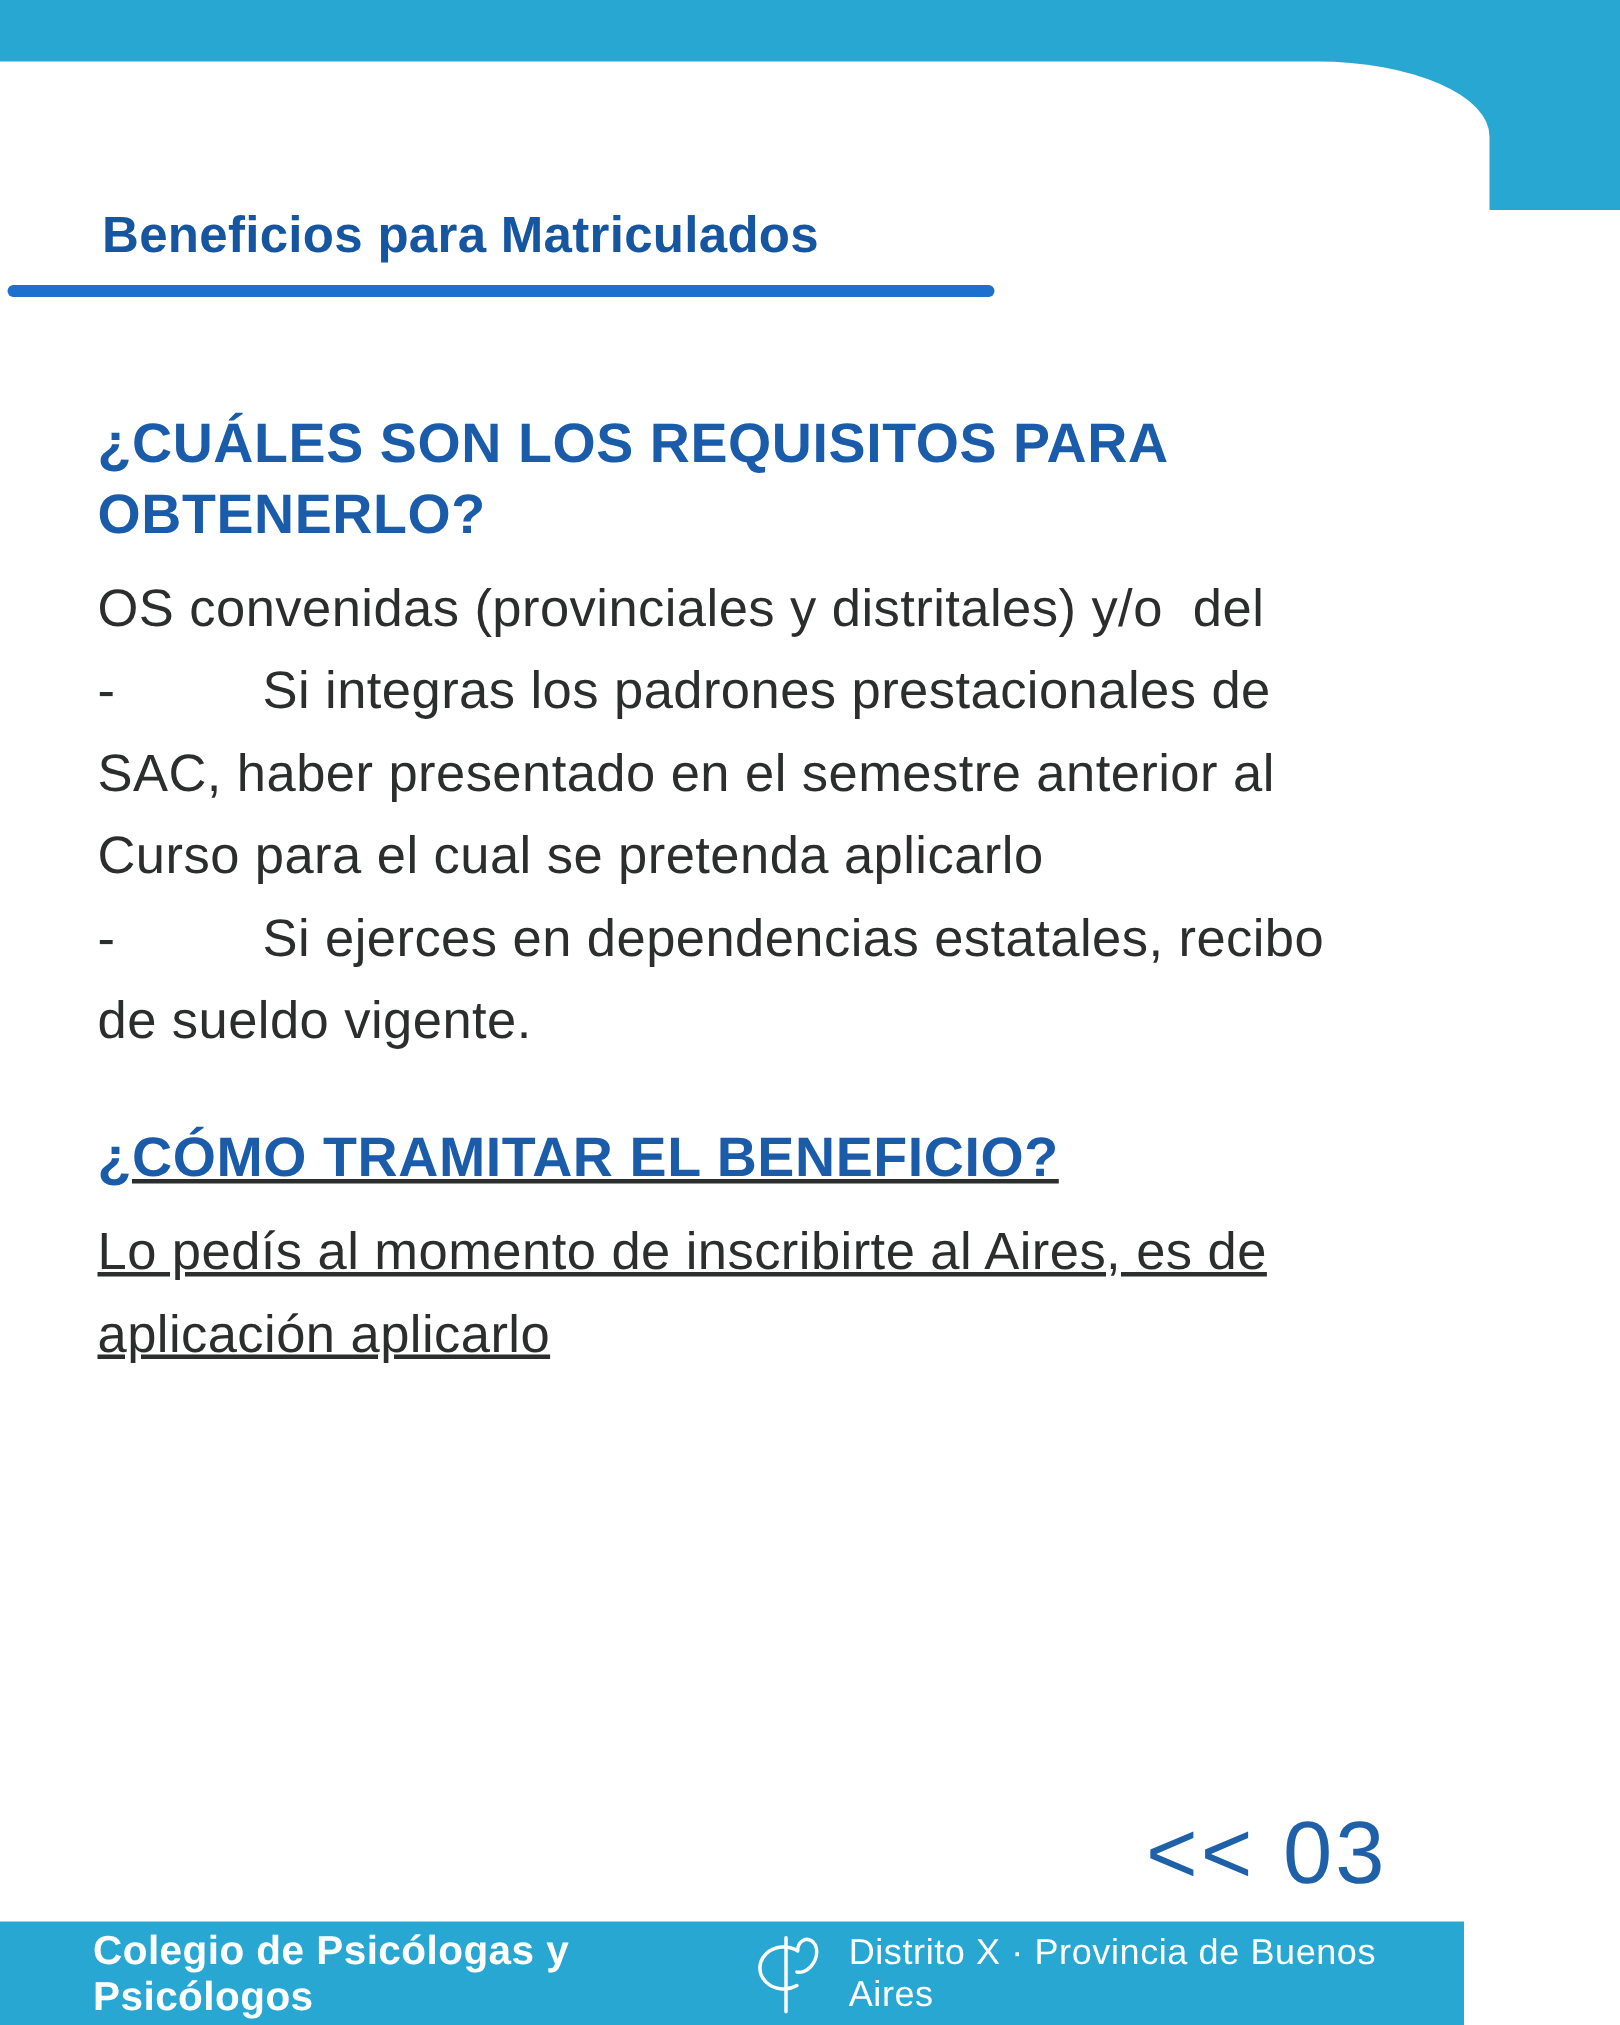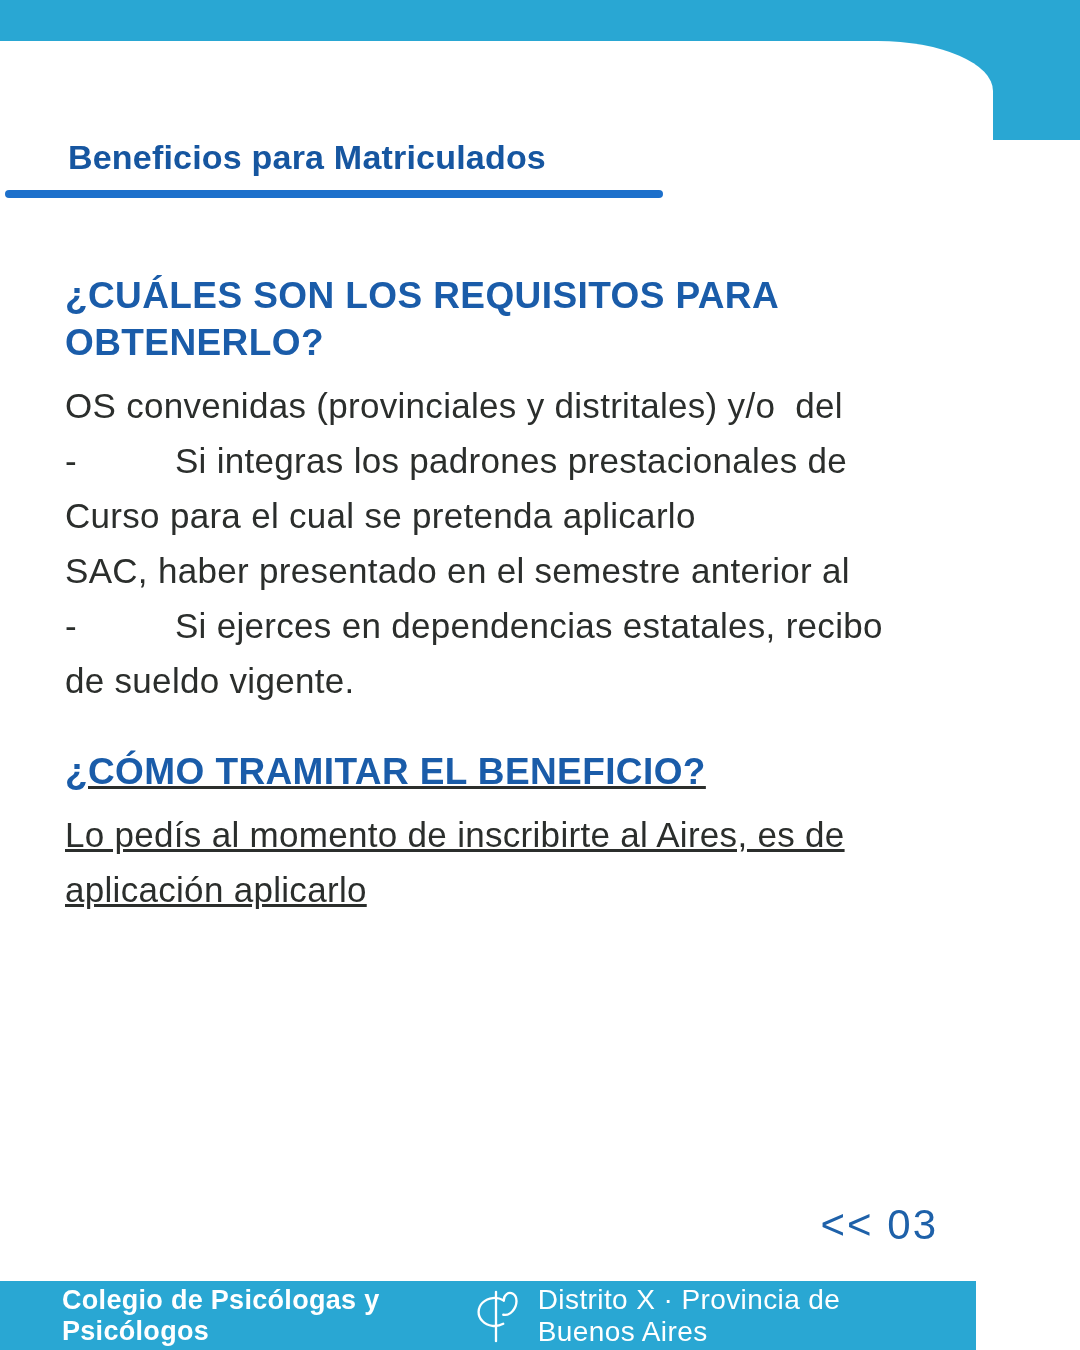--- a/index.html
+++ b/index.html
@@ -138,8 +138,8 @@
       <div class="lines">
           <div class="line">OS convenidas (provinciales y distritales) y/o  del</div>
           <div class="line"><span>-</span><span class="tab"></span>Si integras los padrones prestacionales de</div>
+          <div class="line">SAC, haber presentado en el semestre anterior al</div>
           <div class="line">Curso para el cual se pretenda aplicarlo</div>
-          <div class="line">SAC, haber presentado en el semestre anterior al</div>
           <div class="line"><span>-</span><span class="tab"></span>Si ejerces en dependencias estatales, recibo</div>
           <div class="line">de sueldo vigente.</div>
         </div>

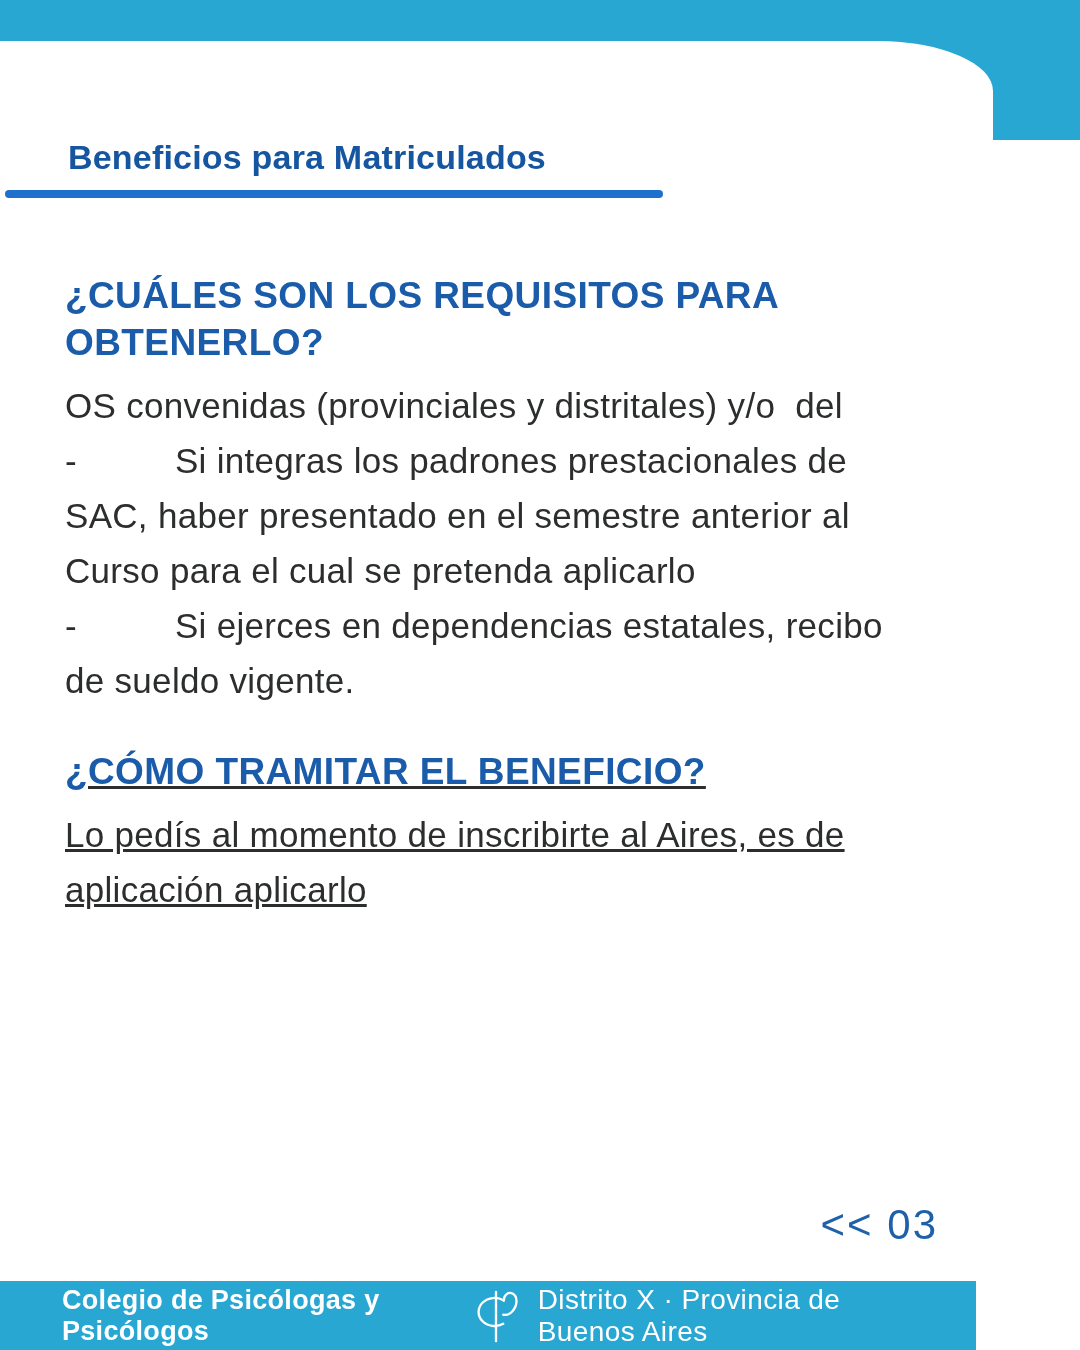--- a/index.html
+++ b/index.html
@@ -85,8 +85,8 @@
   .page-number {
     position: absolute;
     top: 1160px;
-    right: 55px;
-    font-size: 42px;
+    right: 68px;
+    font-size: 59px;
     font-weight: 400;
     letter-spacing: 2px;
     color: var(--pagenum_blue, #1E61A9);

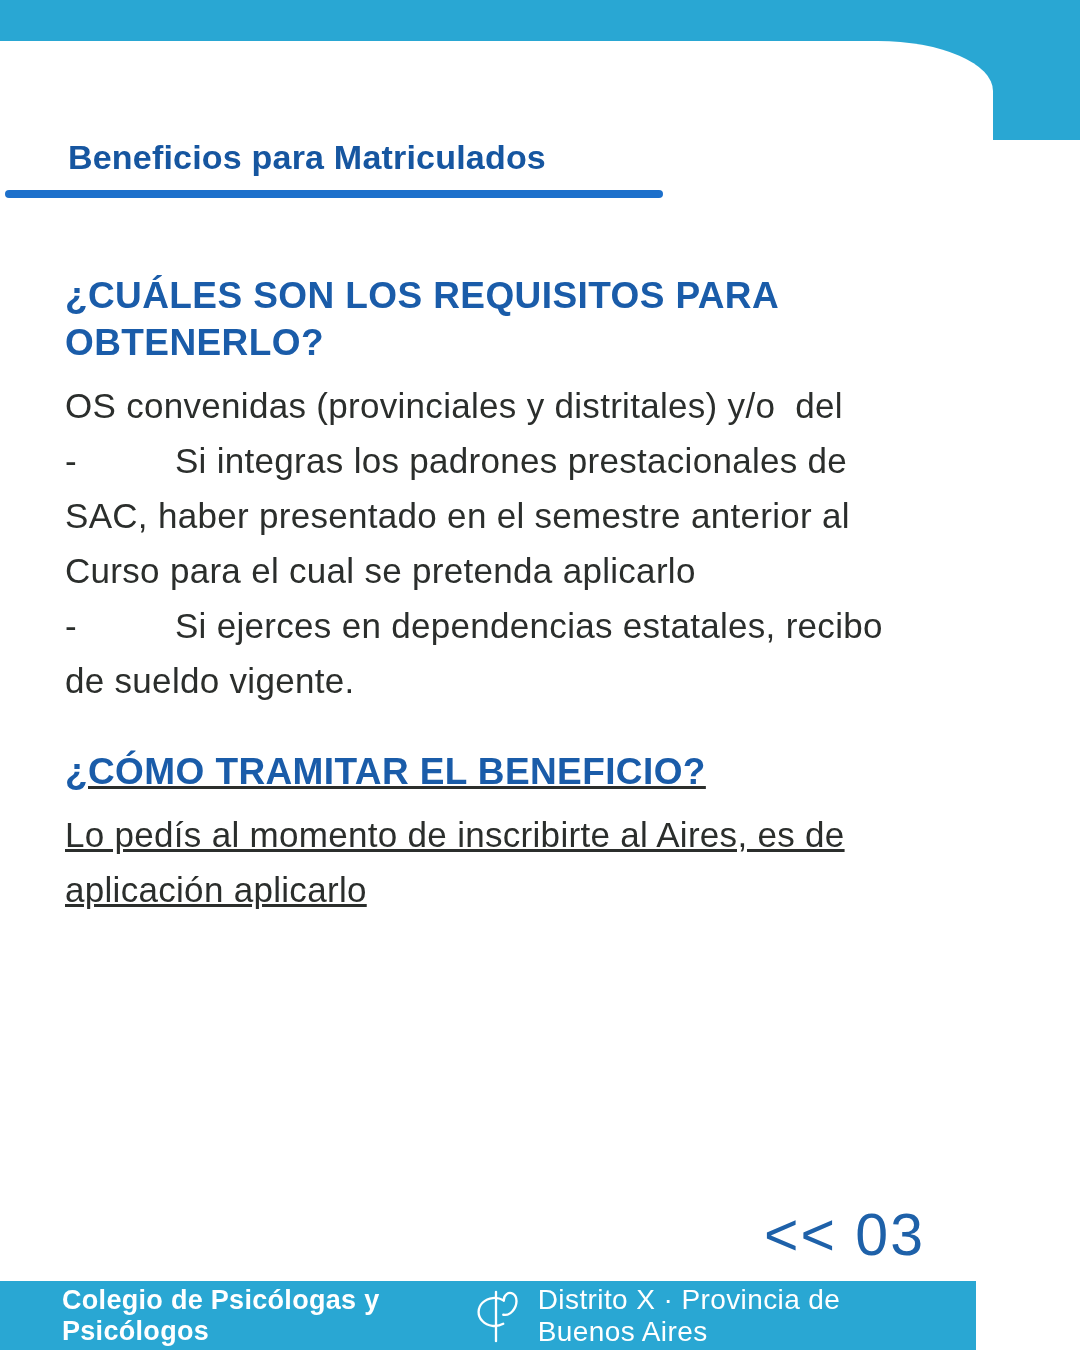--- a/index.html
+++ b/index.html
@@ -118,7 +118,7 @@
   }
 
   .footer-district {
-    font-size: 28px;
+    font-size: 24px;
     font-weight: 400;
     letter-spacing: 0.4px;
   }

